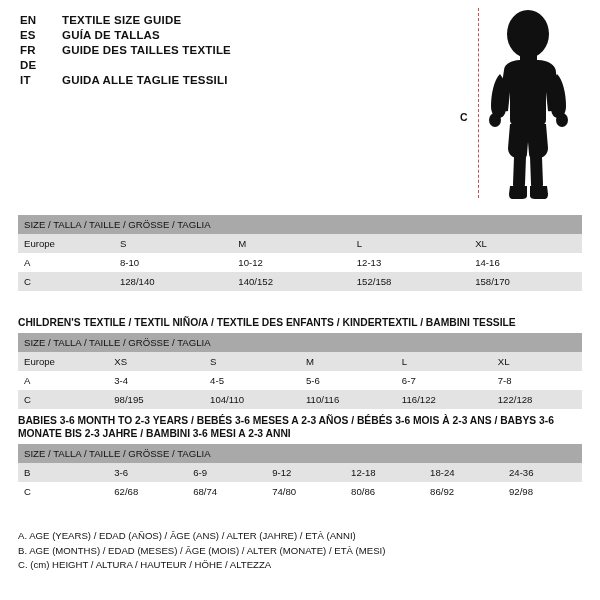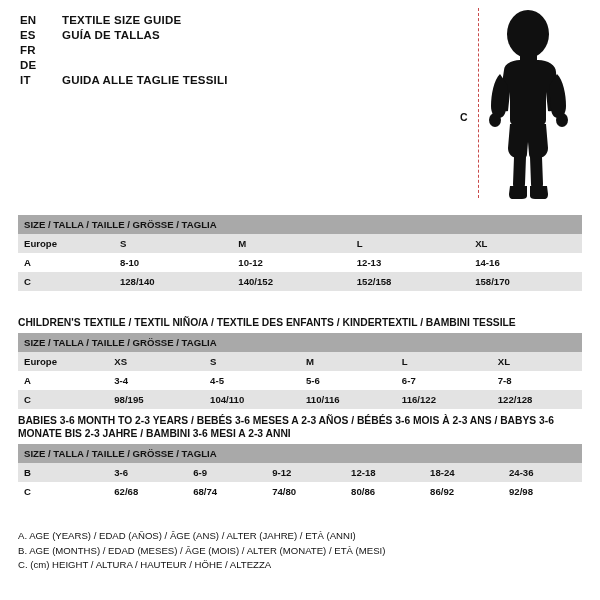--- a/index.html
+++ b/index.html
@@ -144,6 +144,7 @@
     </div>
     <div class="header-row">
       <span class="lang-code">FR</span>
+      <span class="lang-title">GUIDE DES TAILLES TEXTILE</span>
     </div>
     <div class="header-row">
       <span class="lang-code">DE</span>

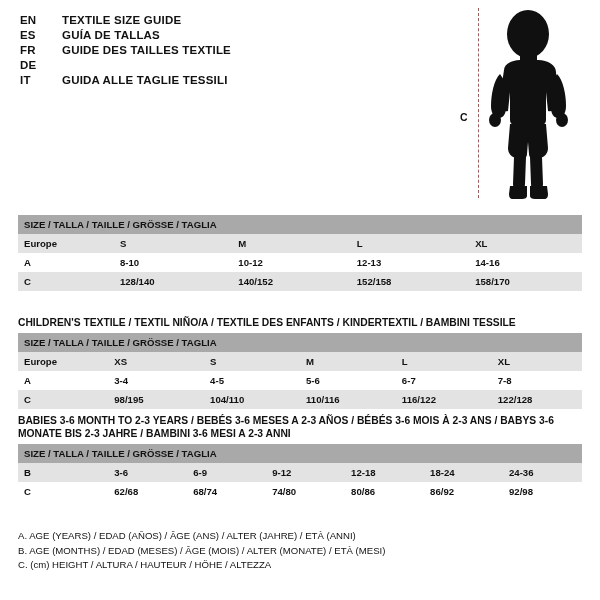--- a/index.html
+++ b/index.html
@@ -101,7 +101,6 @@
     padding: 2px 6px 2px 6px;
     height: 15px;
     vertical-align: middle;
-    font-weight: bold;
   }
   tr.hdr td {
     background: #a9a9a9;

